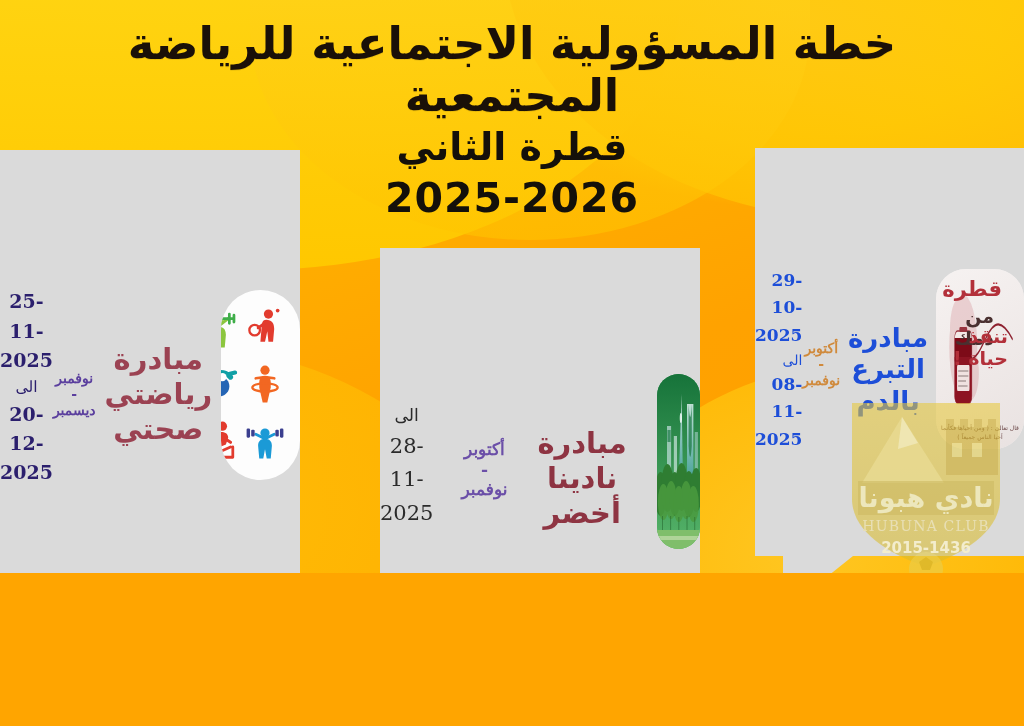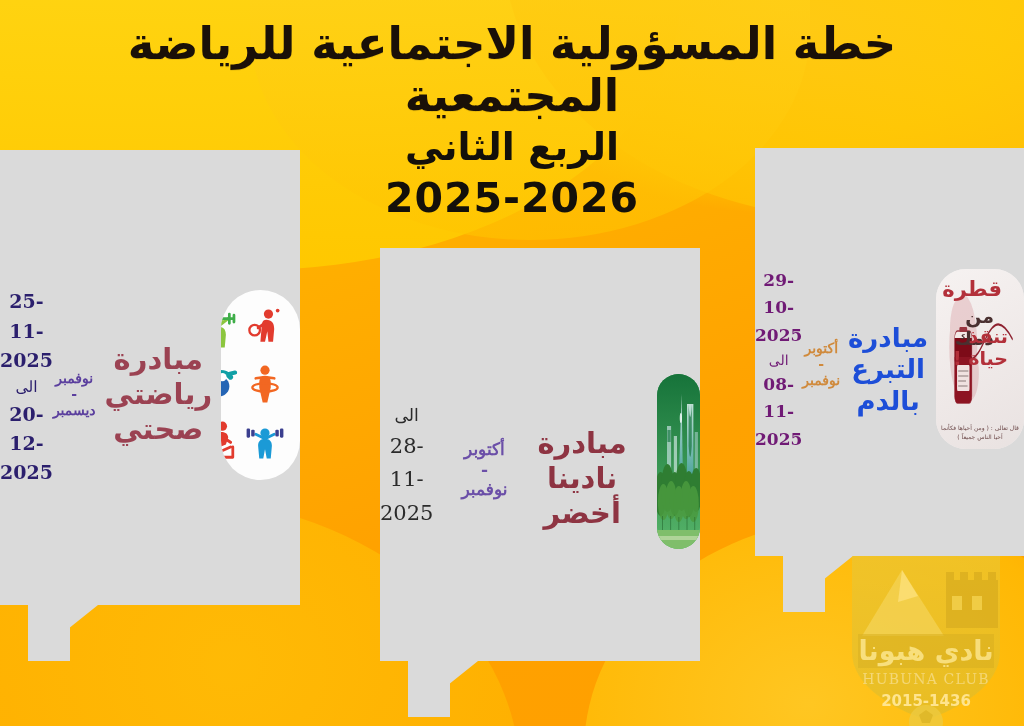--- a/index.html
+++ b/index.html
@@ -10,7 +10,7 @@
     background:#ffa500;
   }
   .poster{
-    position:relative;width:1024px;height:726px;overflow:hidden;
+    position:relative;width:1024px;height:573px;overflow:hidden;
     background:
       radial-gradient(ellipse 520px 300px at 78% 4%, #ffd84d 0%, #ffd400 38%, rgba(255,212,0,0) 62%),
       radial-gradient(ellipse 760px 340px at 16% -10%, #ffde33 0%, #ffd000 46%, rgba(255,208,0,0) 72%),

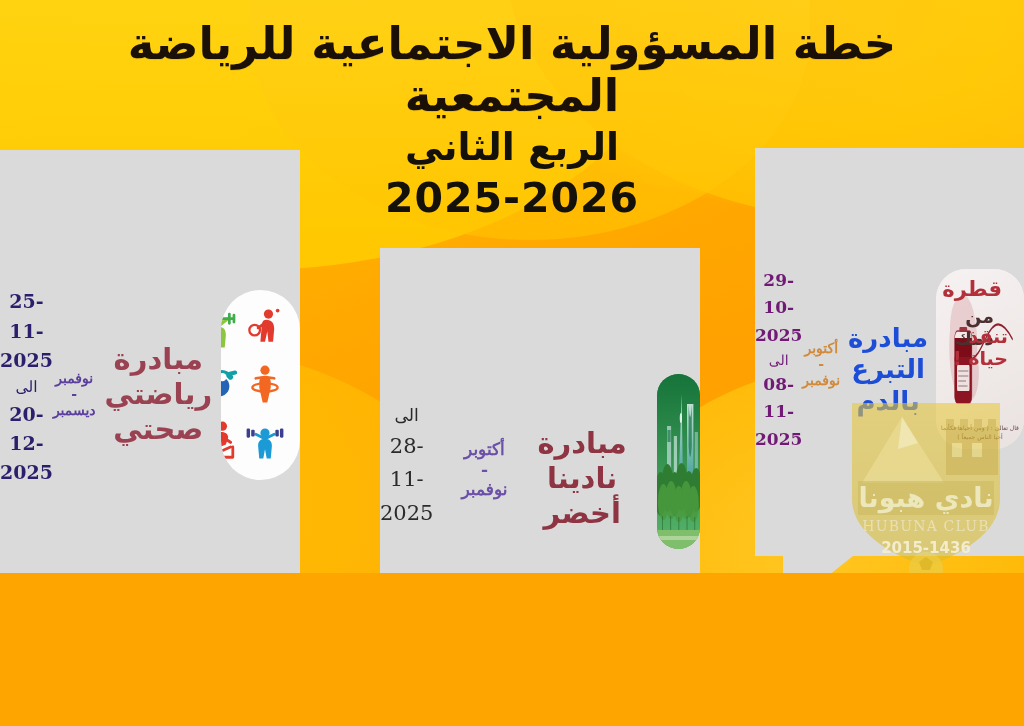--- a/index.html
+++ b/index.html
@@ -178,7 +178,7 @@
 
   <div class="header">
     <h1 class="title-main">خطة المسؤولية الاجتماعية للرياضة المجتمعية</h1>
-    <div class="title-sub">الربع الثاني</div>
+    <div class="title-sub">قطرة الثاني</div>
     <div class="title-years">2025-2026</div>
   </div>
 

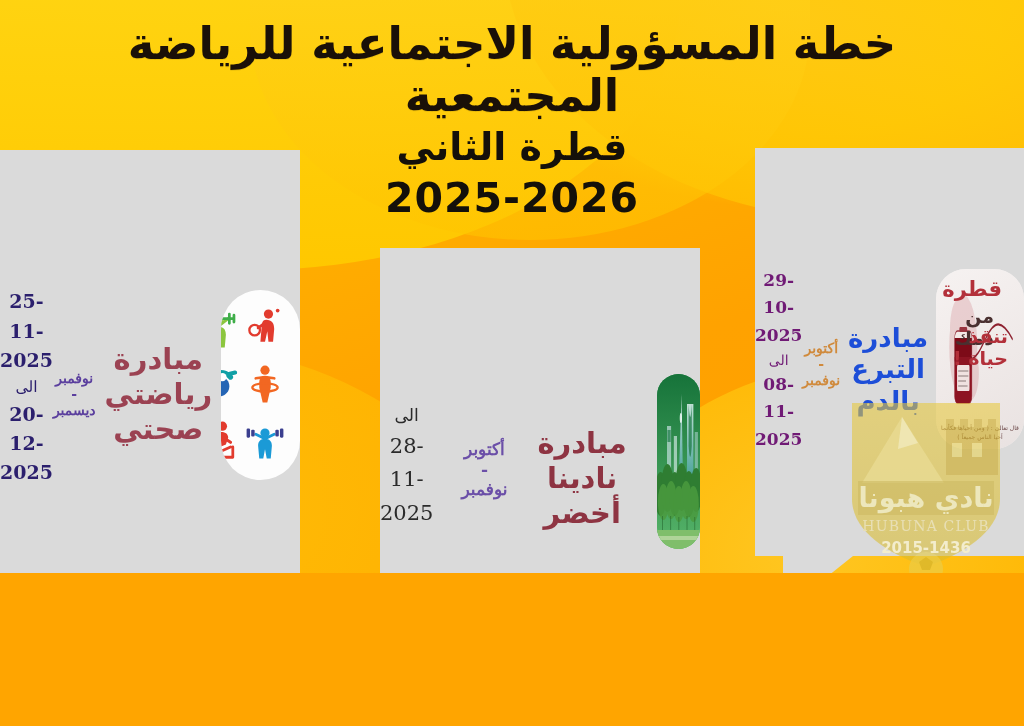--- a/index.html
+++ b/index.html
@@ -124,7 +124,7 @@
   .card-dates .d{display:block;}
   .card-1 .card-dates{margin-top:20px;color:#2b1f6d;font-size:19px;font-weight:bold;line-height:1.55;}
   .card-2 .card-dates{margin-top:24px;color:#2b2b2b;font-size:21px;line-height:1.6;}
-  .card-3 .card-dates{margin-top:16px;color:#701a75;font-size:17px;font-weight:bold;line-height:1.6;}
+  .card-3 .card-dates{margin-top:16px;color:#1d4ed8;font-size:17px;font-weight:bold;line-height:1.6;text-align:right;}
   .arrow-word{font-size:.82em;font-weight:normal;}
 
   

